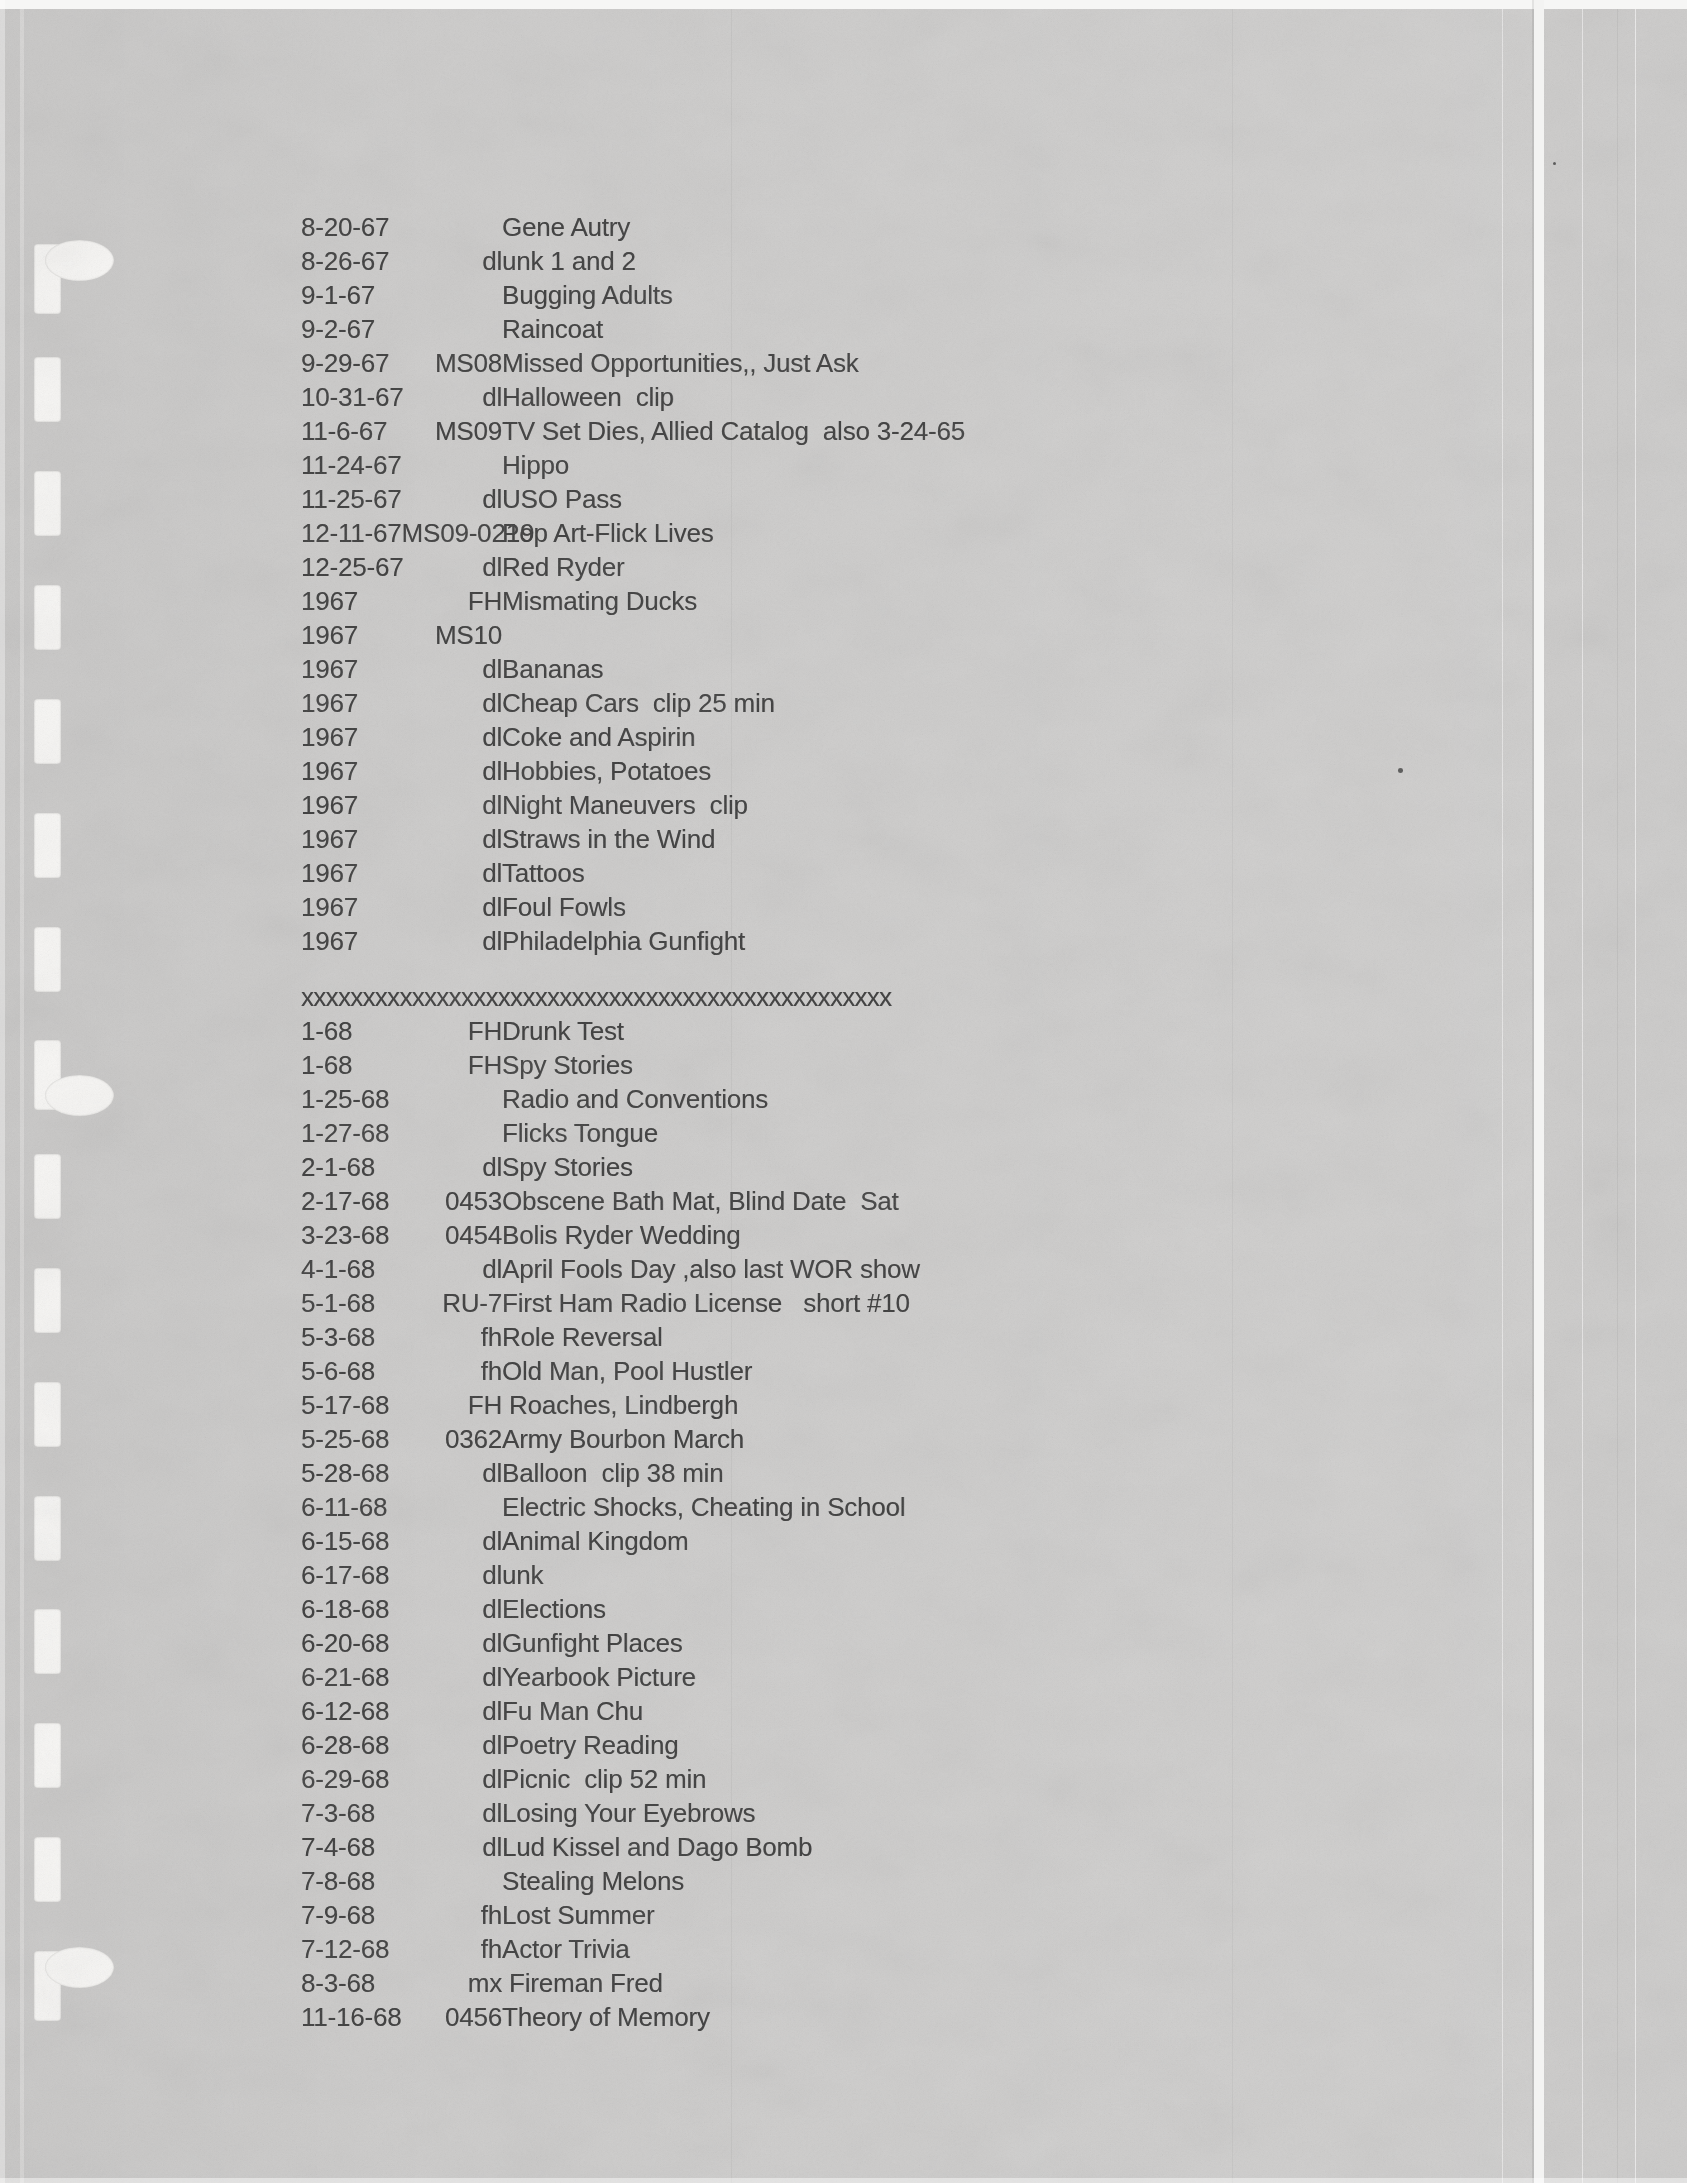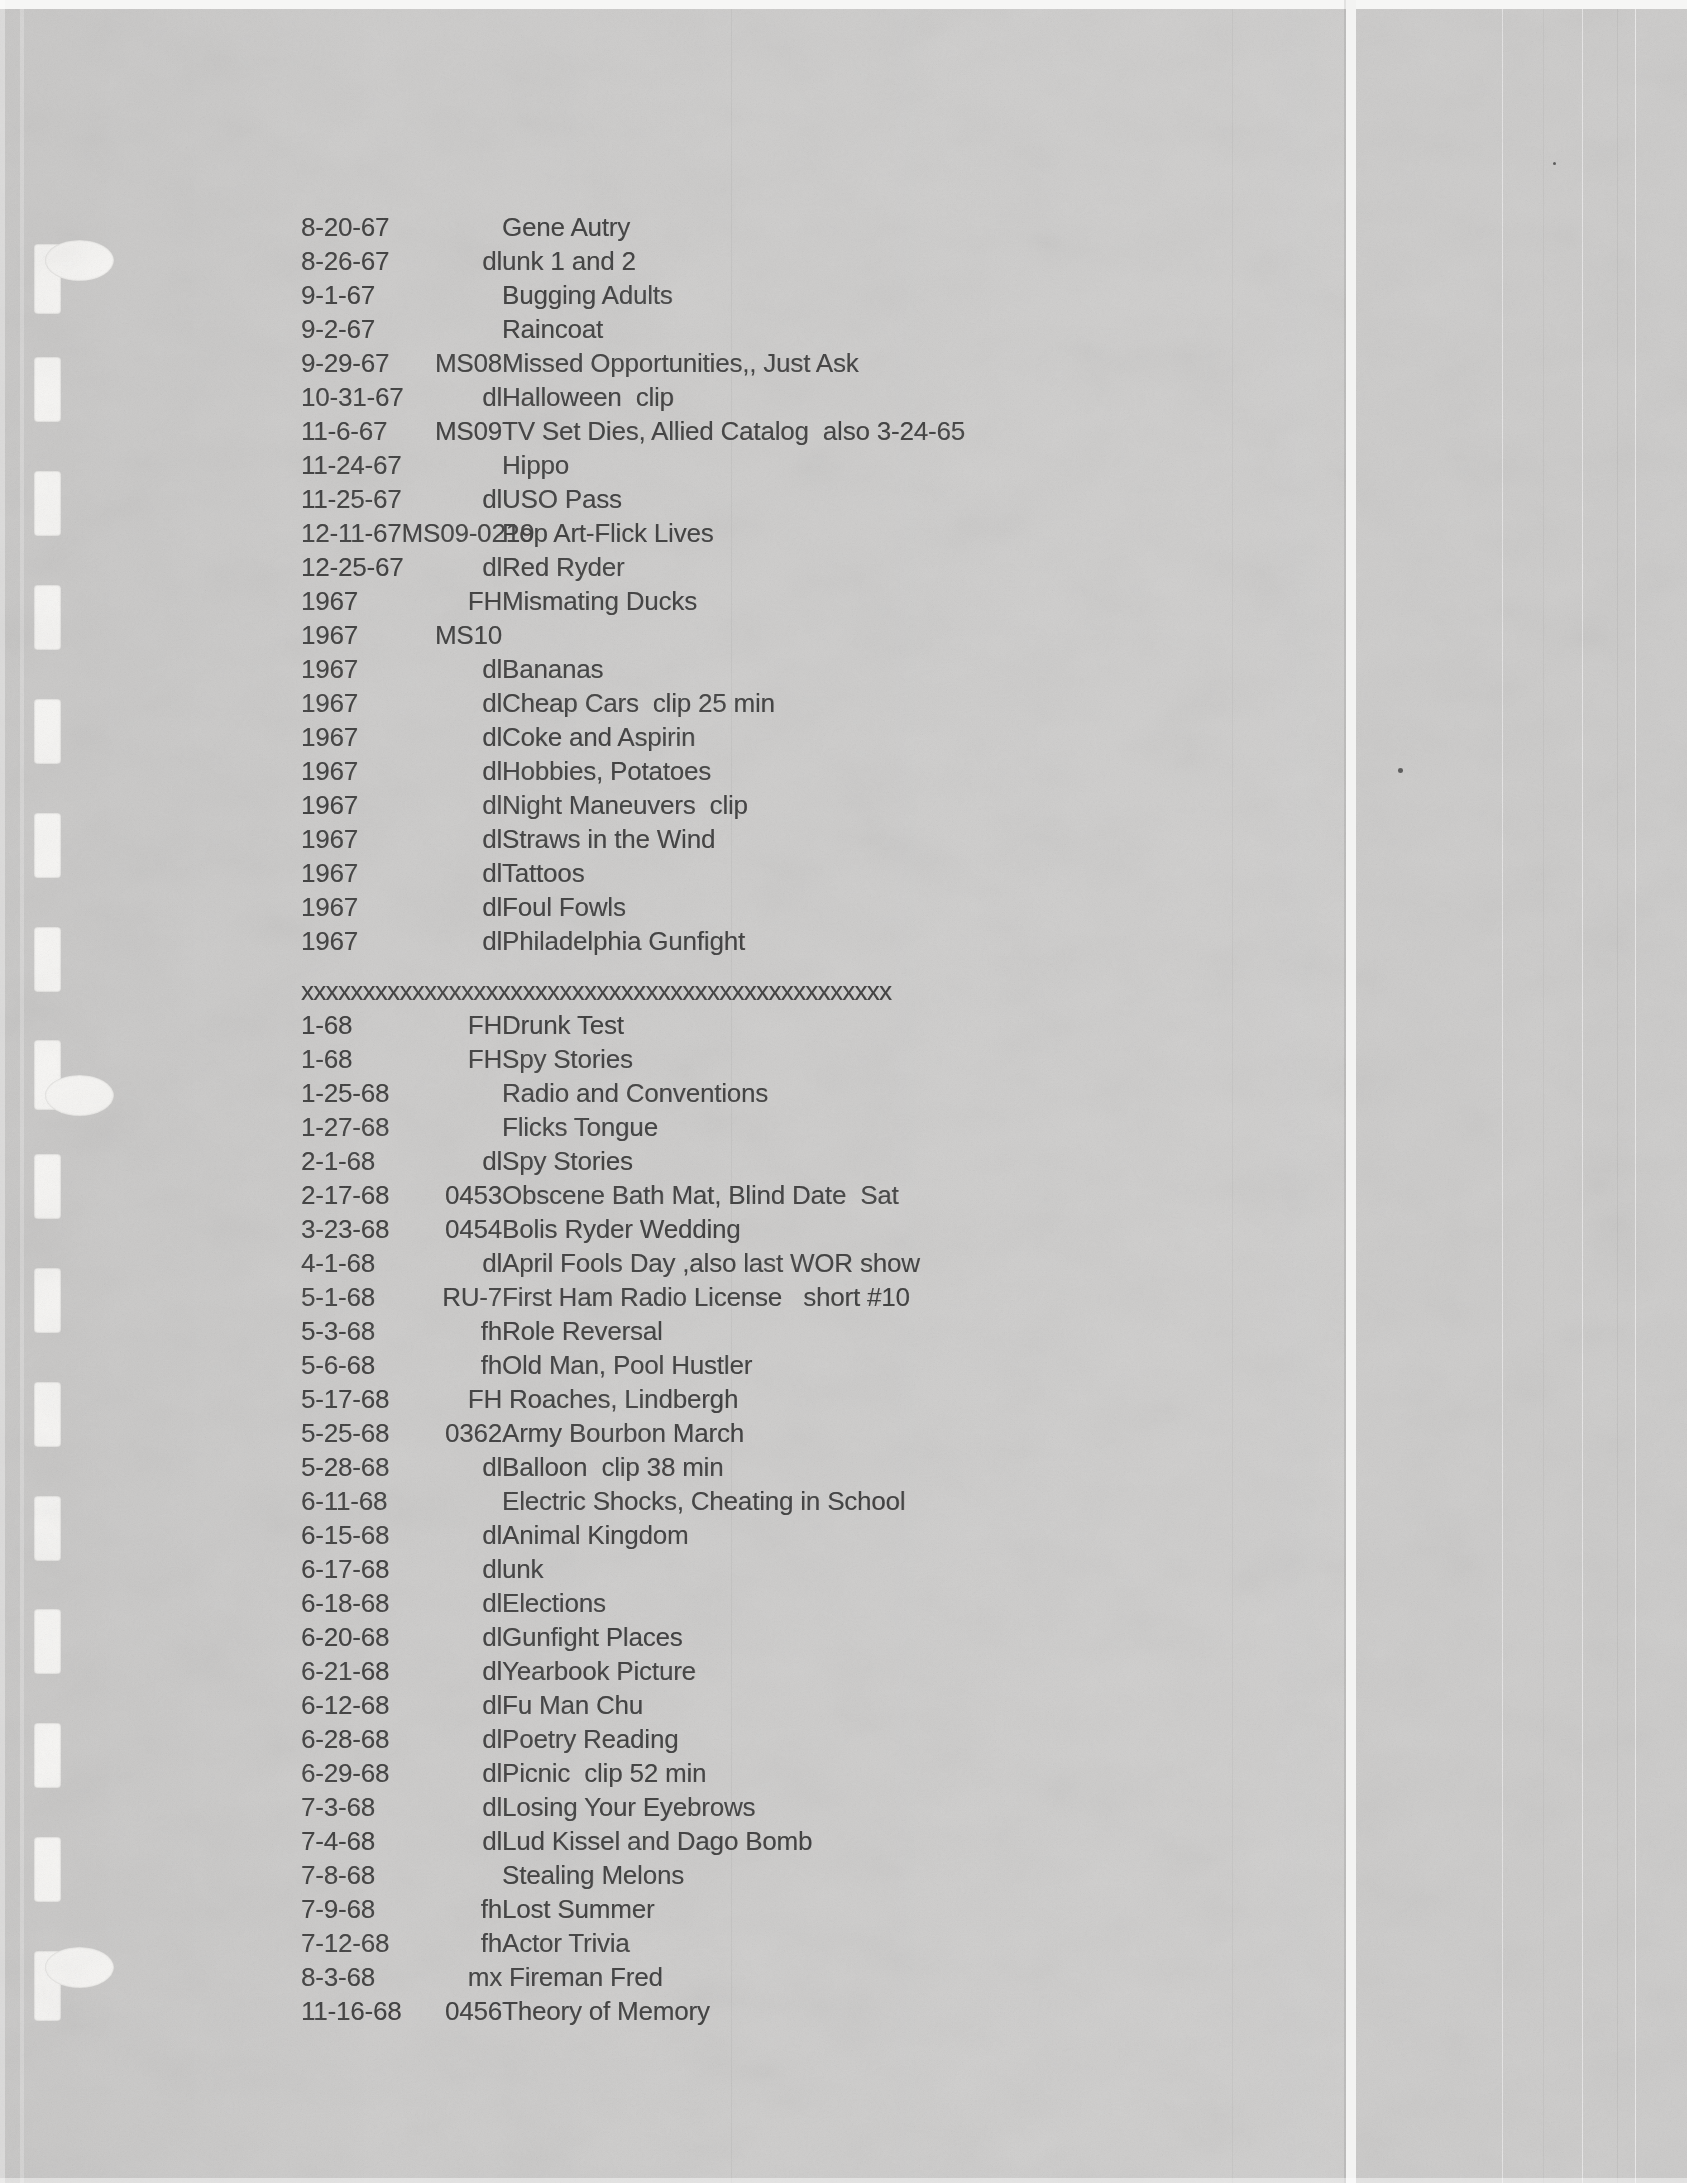--- a/index.html
+++ b/index.html
@@ -11,7 +11,7 @@
   }
   .page {
     position: absolute; inset: 0;
-    width: 1356px; height: 2183px;
+    width: 1544px; height: 2183px;
     background: linear-gradient(90deg,
       rgba(0,0,0,0.025) 0%, rgba(0,0,0,0.00) 30%,
       rgba(255,255,255,0.03) 70%, rgba(255,255,255,0.05) 100%);

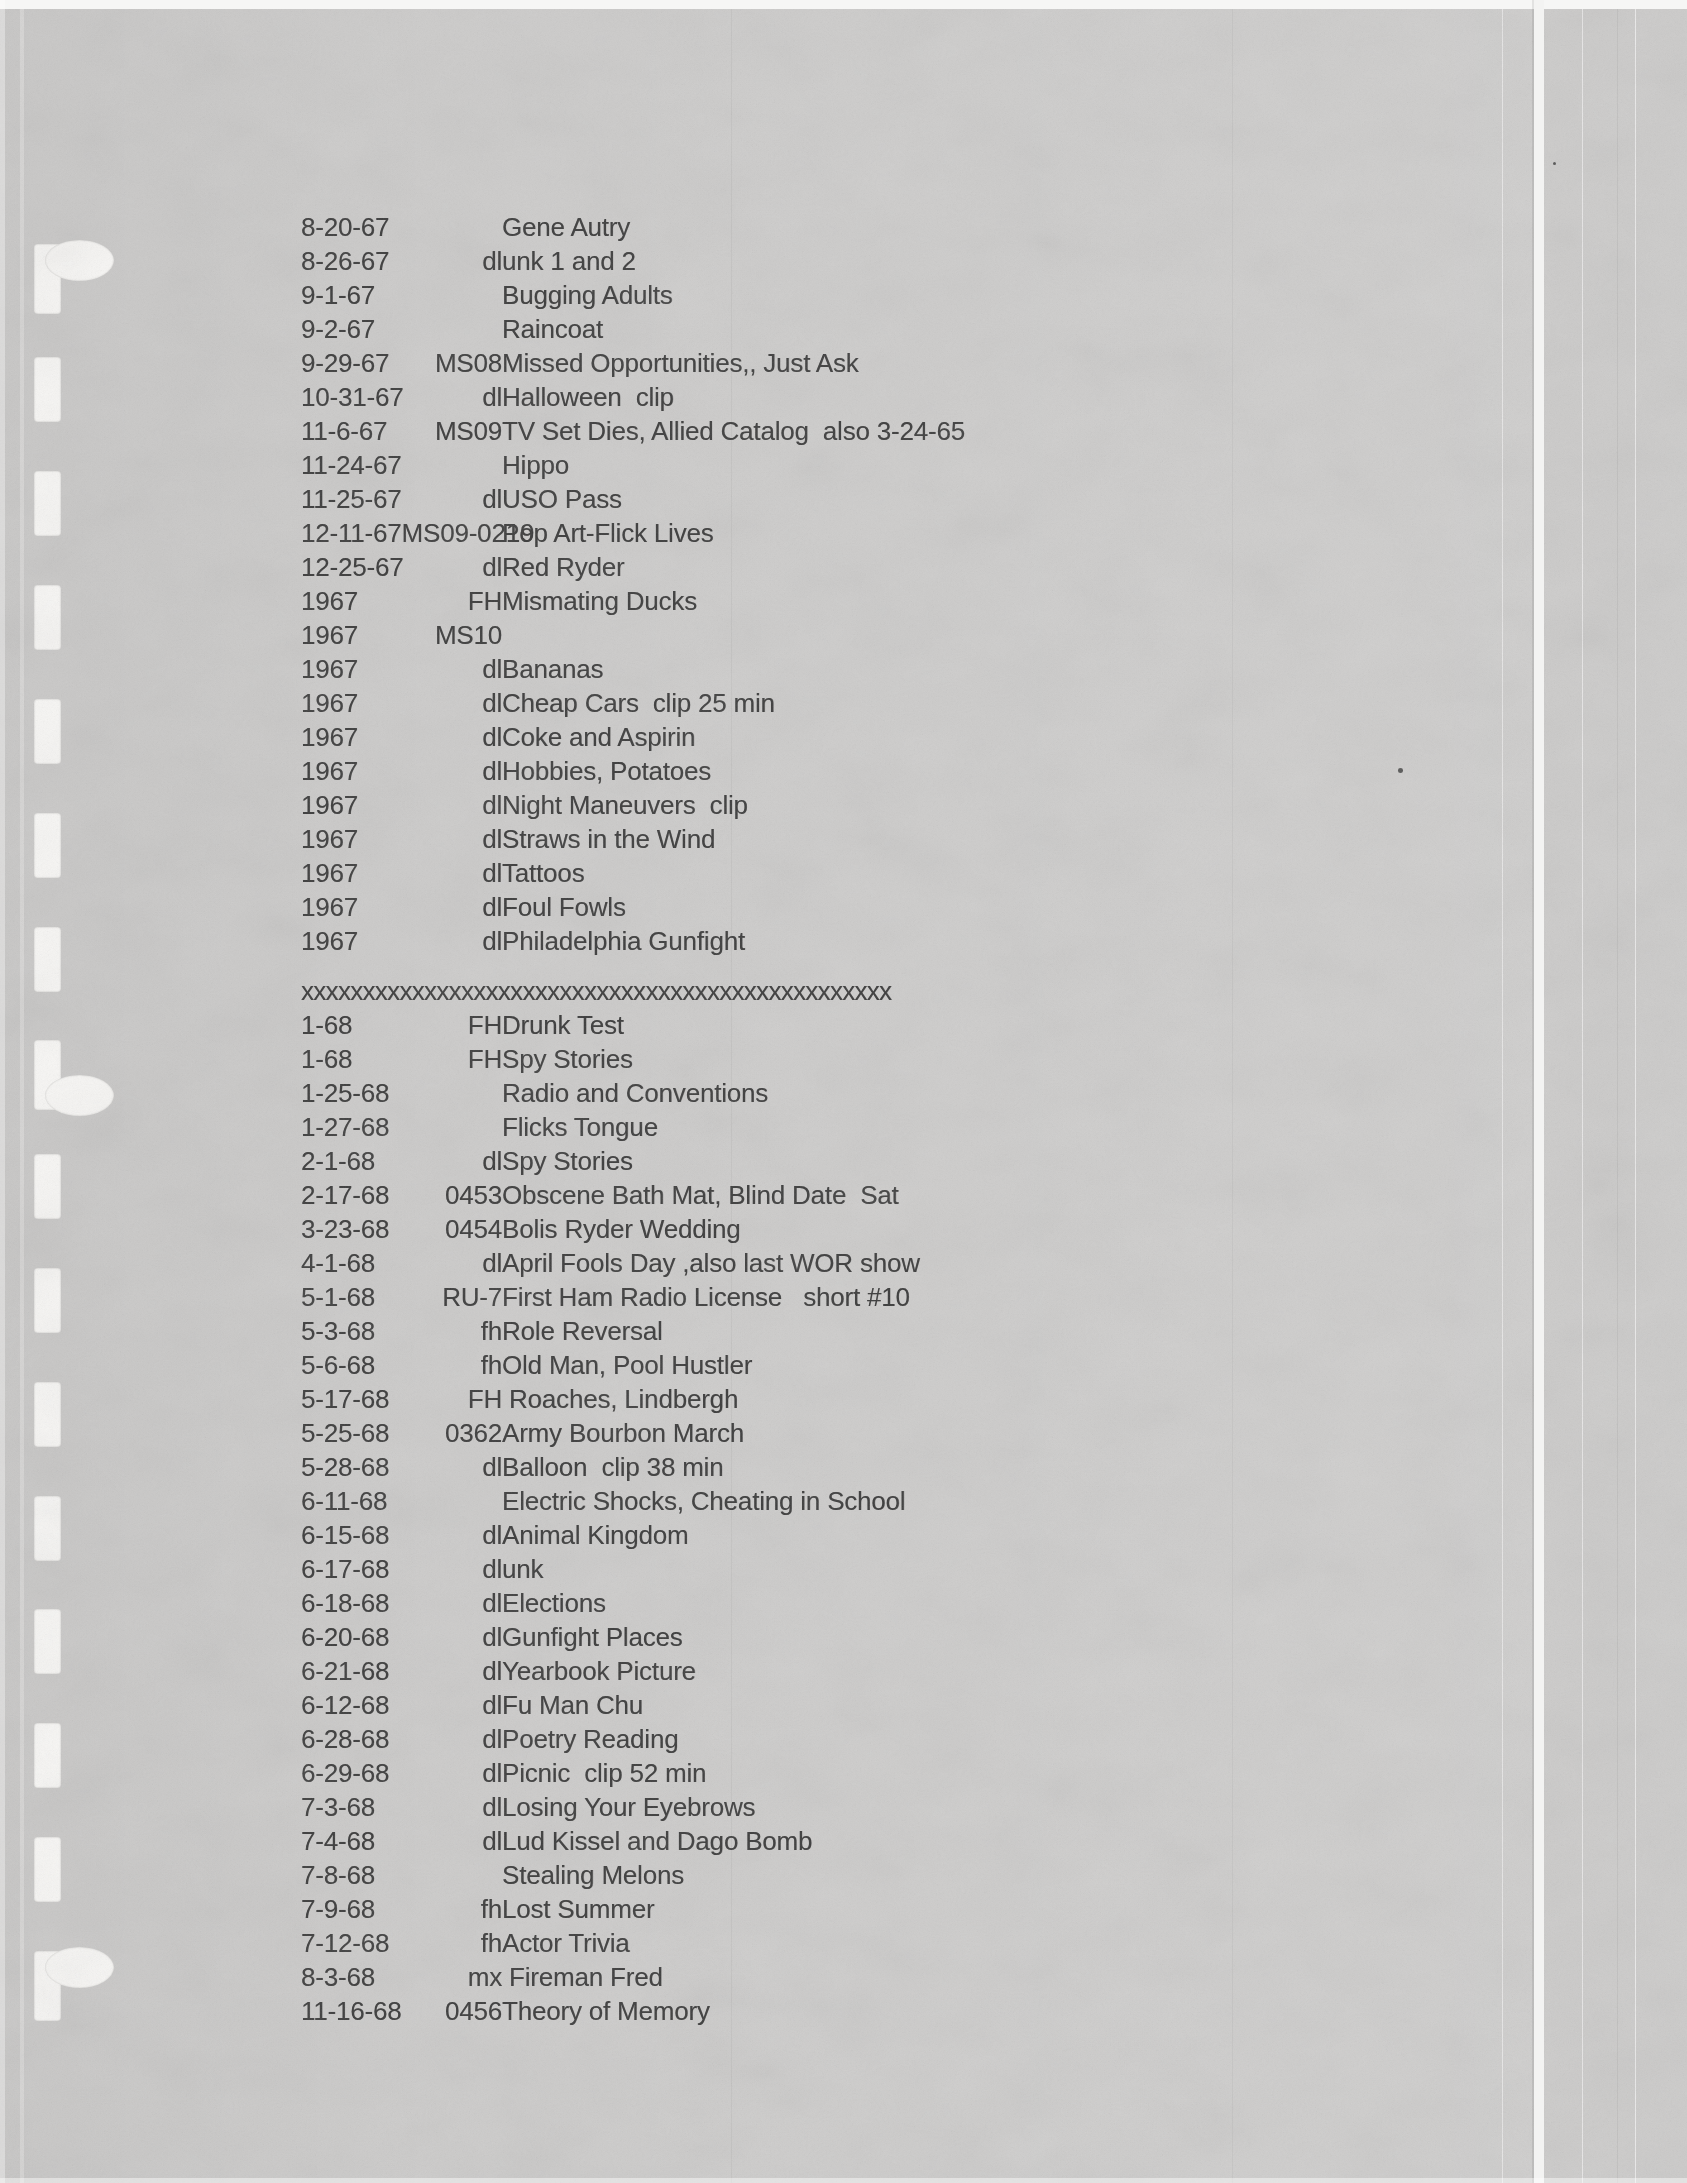--- a/index.html
+++ b/index.html
@@ -34,7 +34,7 @@
   .cell.code { text-align: right; }
   .row.merged .cell.date { grid-column: 1 / 3; }
   .separator {
-    margin-top: 16px;
+    margin-top: 22px;
     letter-spacing: -0.7px;
     white-space: pre;
   }

